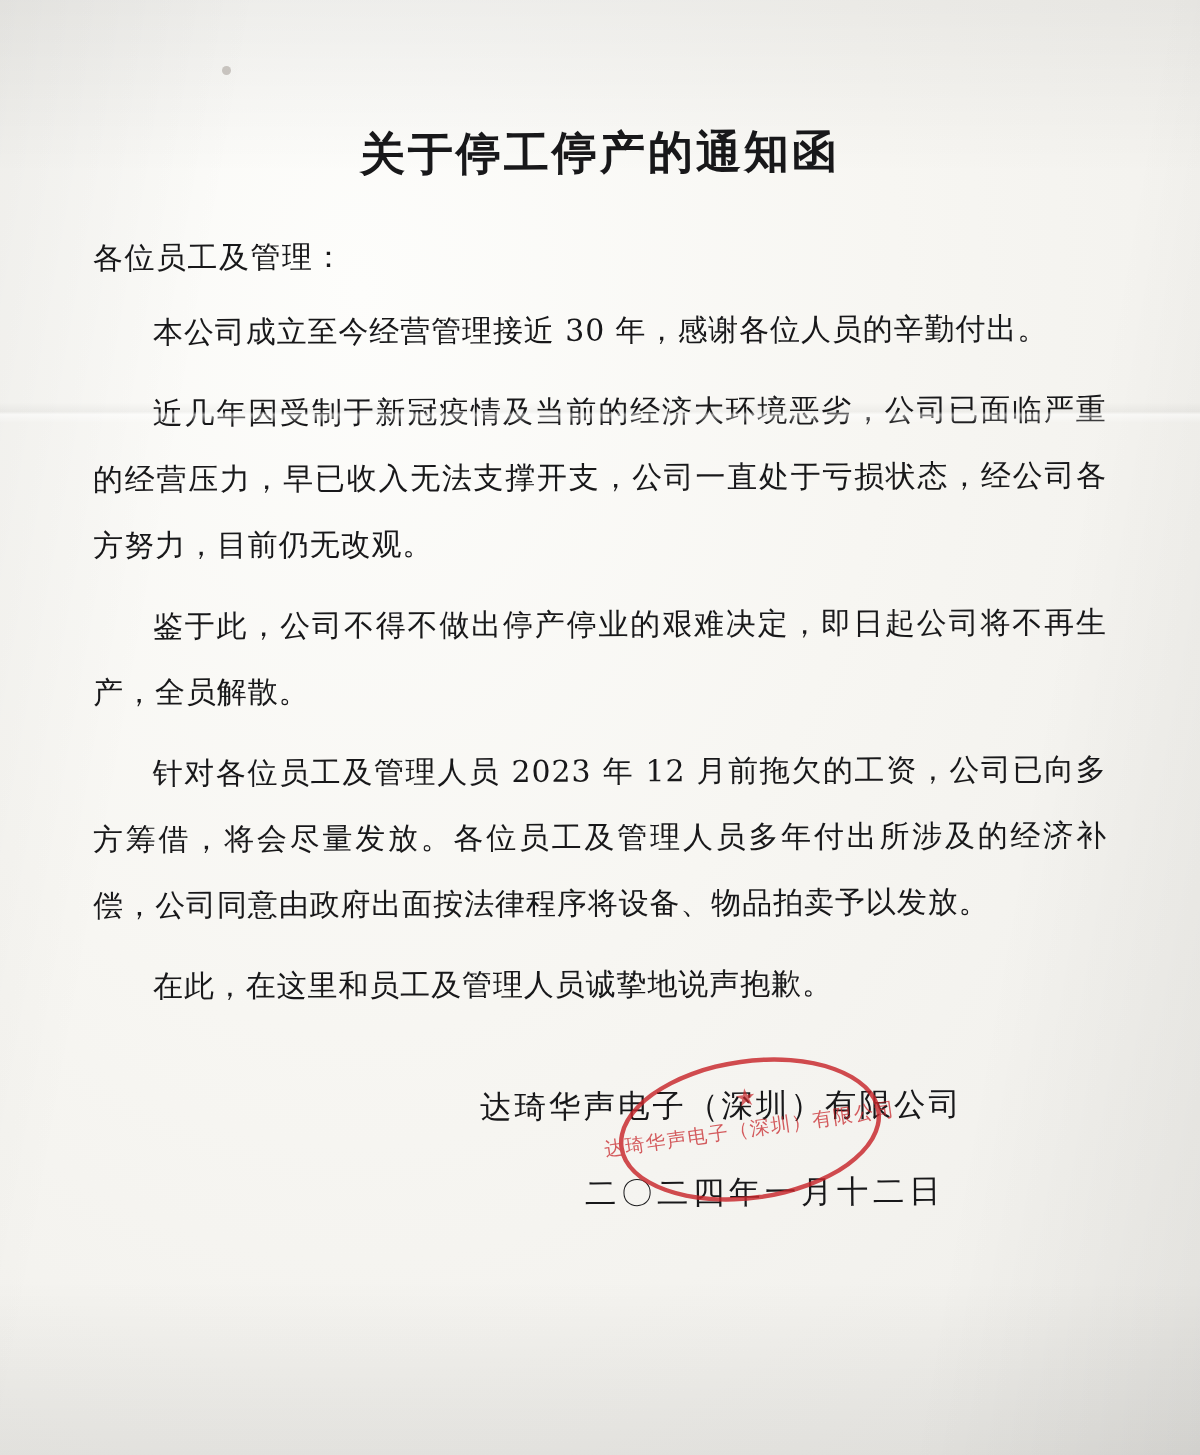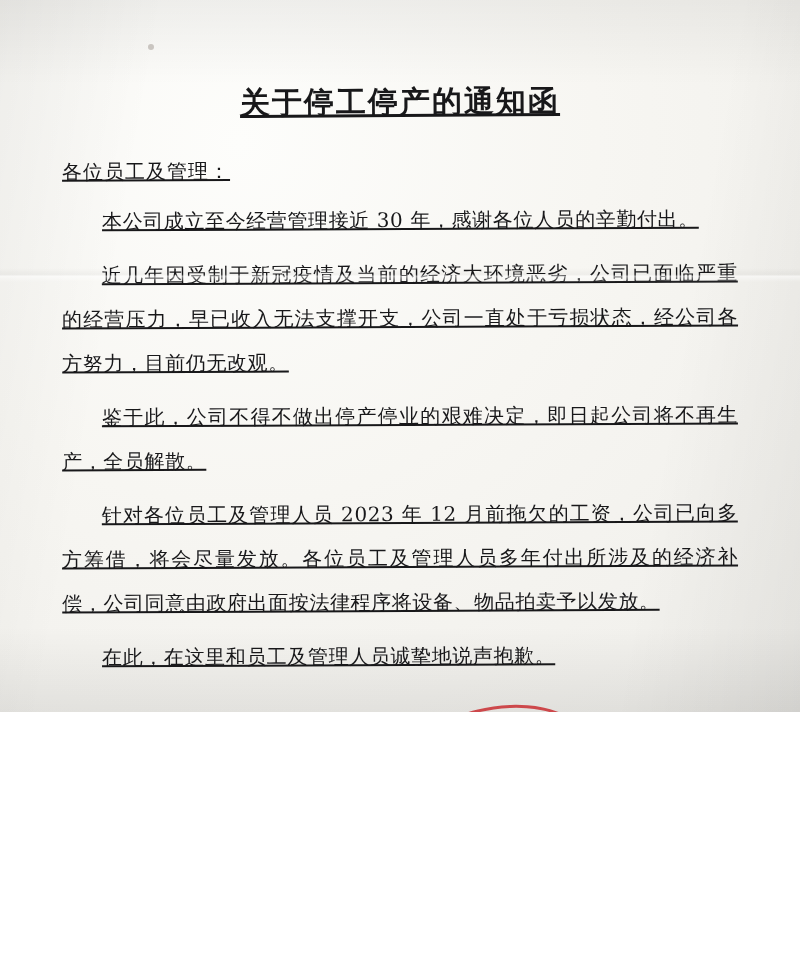--- a/index.html
+++ b/index.html
@@ -18,14 +18,13 @@
   #paper {
     position: relative;
     width: 800px;
-    height: 712px;
+    height: 970px;
     background:
       radial-gradient(ellipse at 30% 20%, #fdfdfb 0%, #f7f6f2 45%, #efeeea 100%);
     box-sizing: border-box;
     padding: 60px 62px 40px 62px;
     color: #18181a;
     overflow: hidden;
-    text-decoration: underline;
   }
 
   

